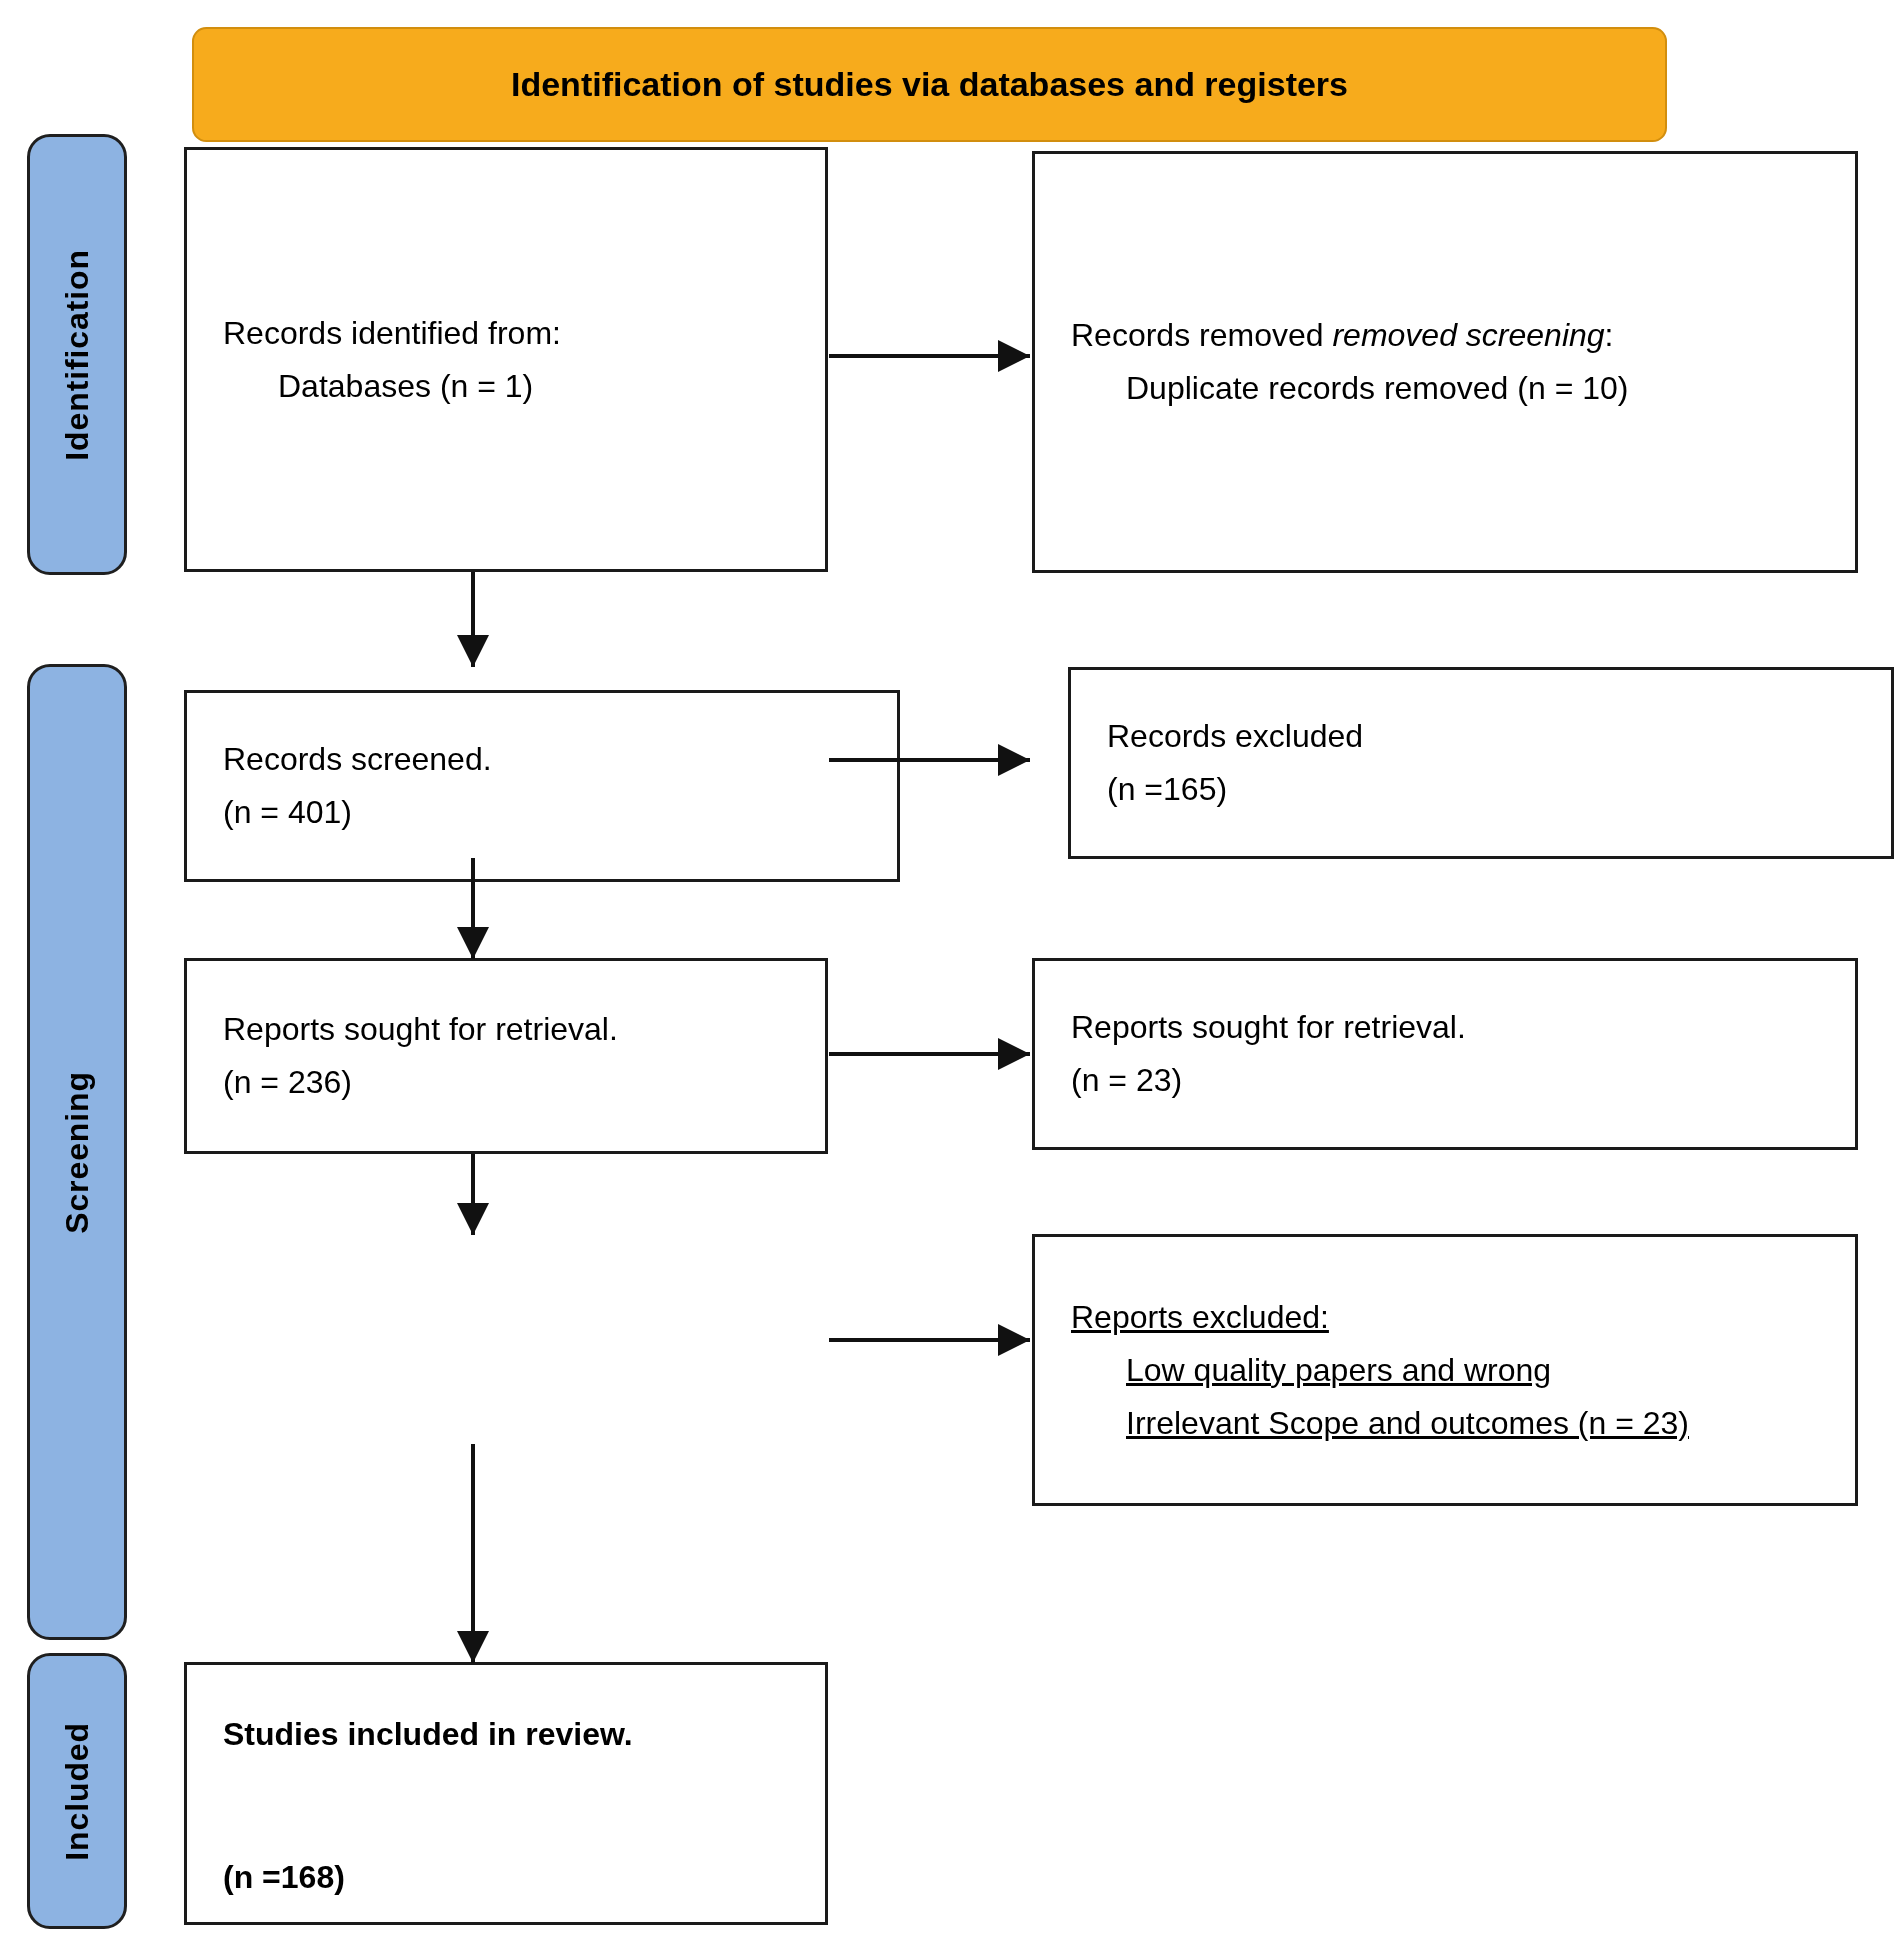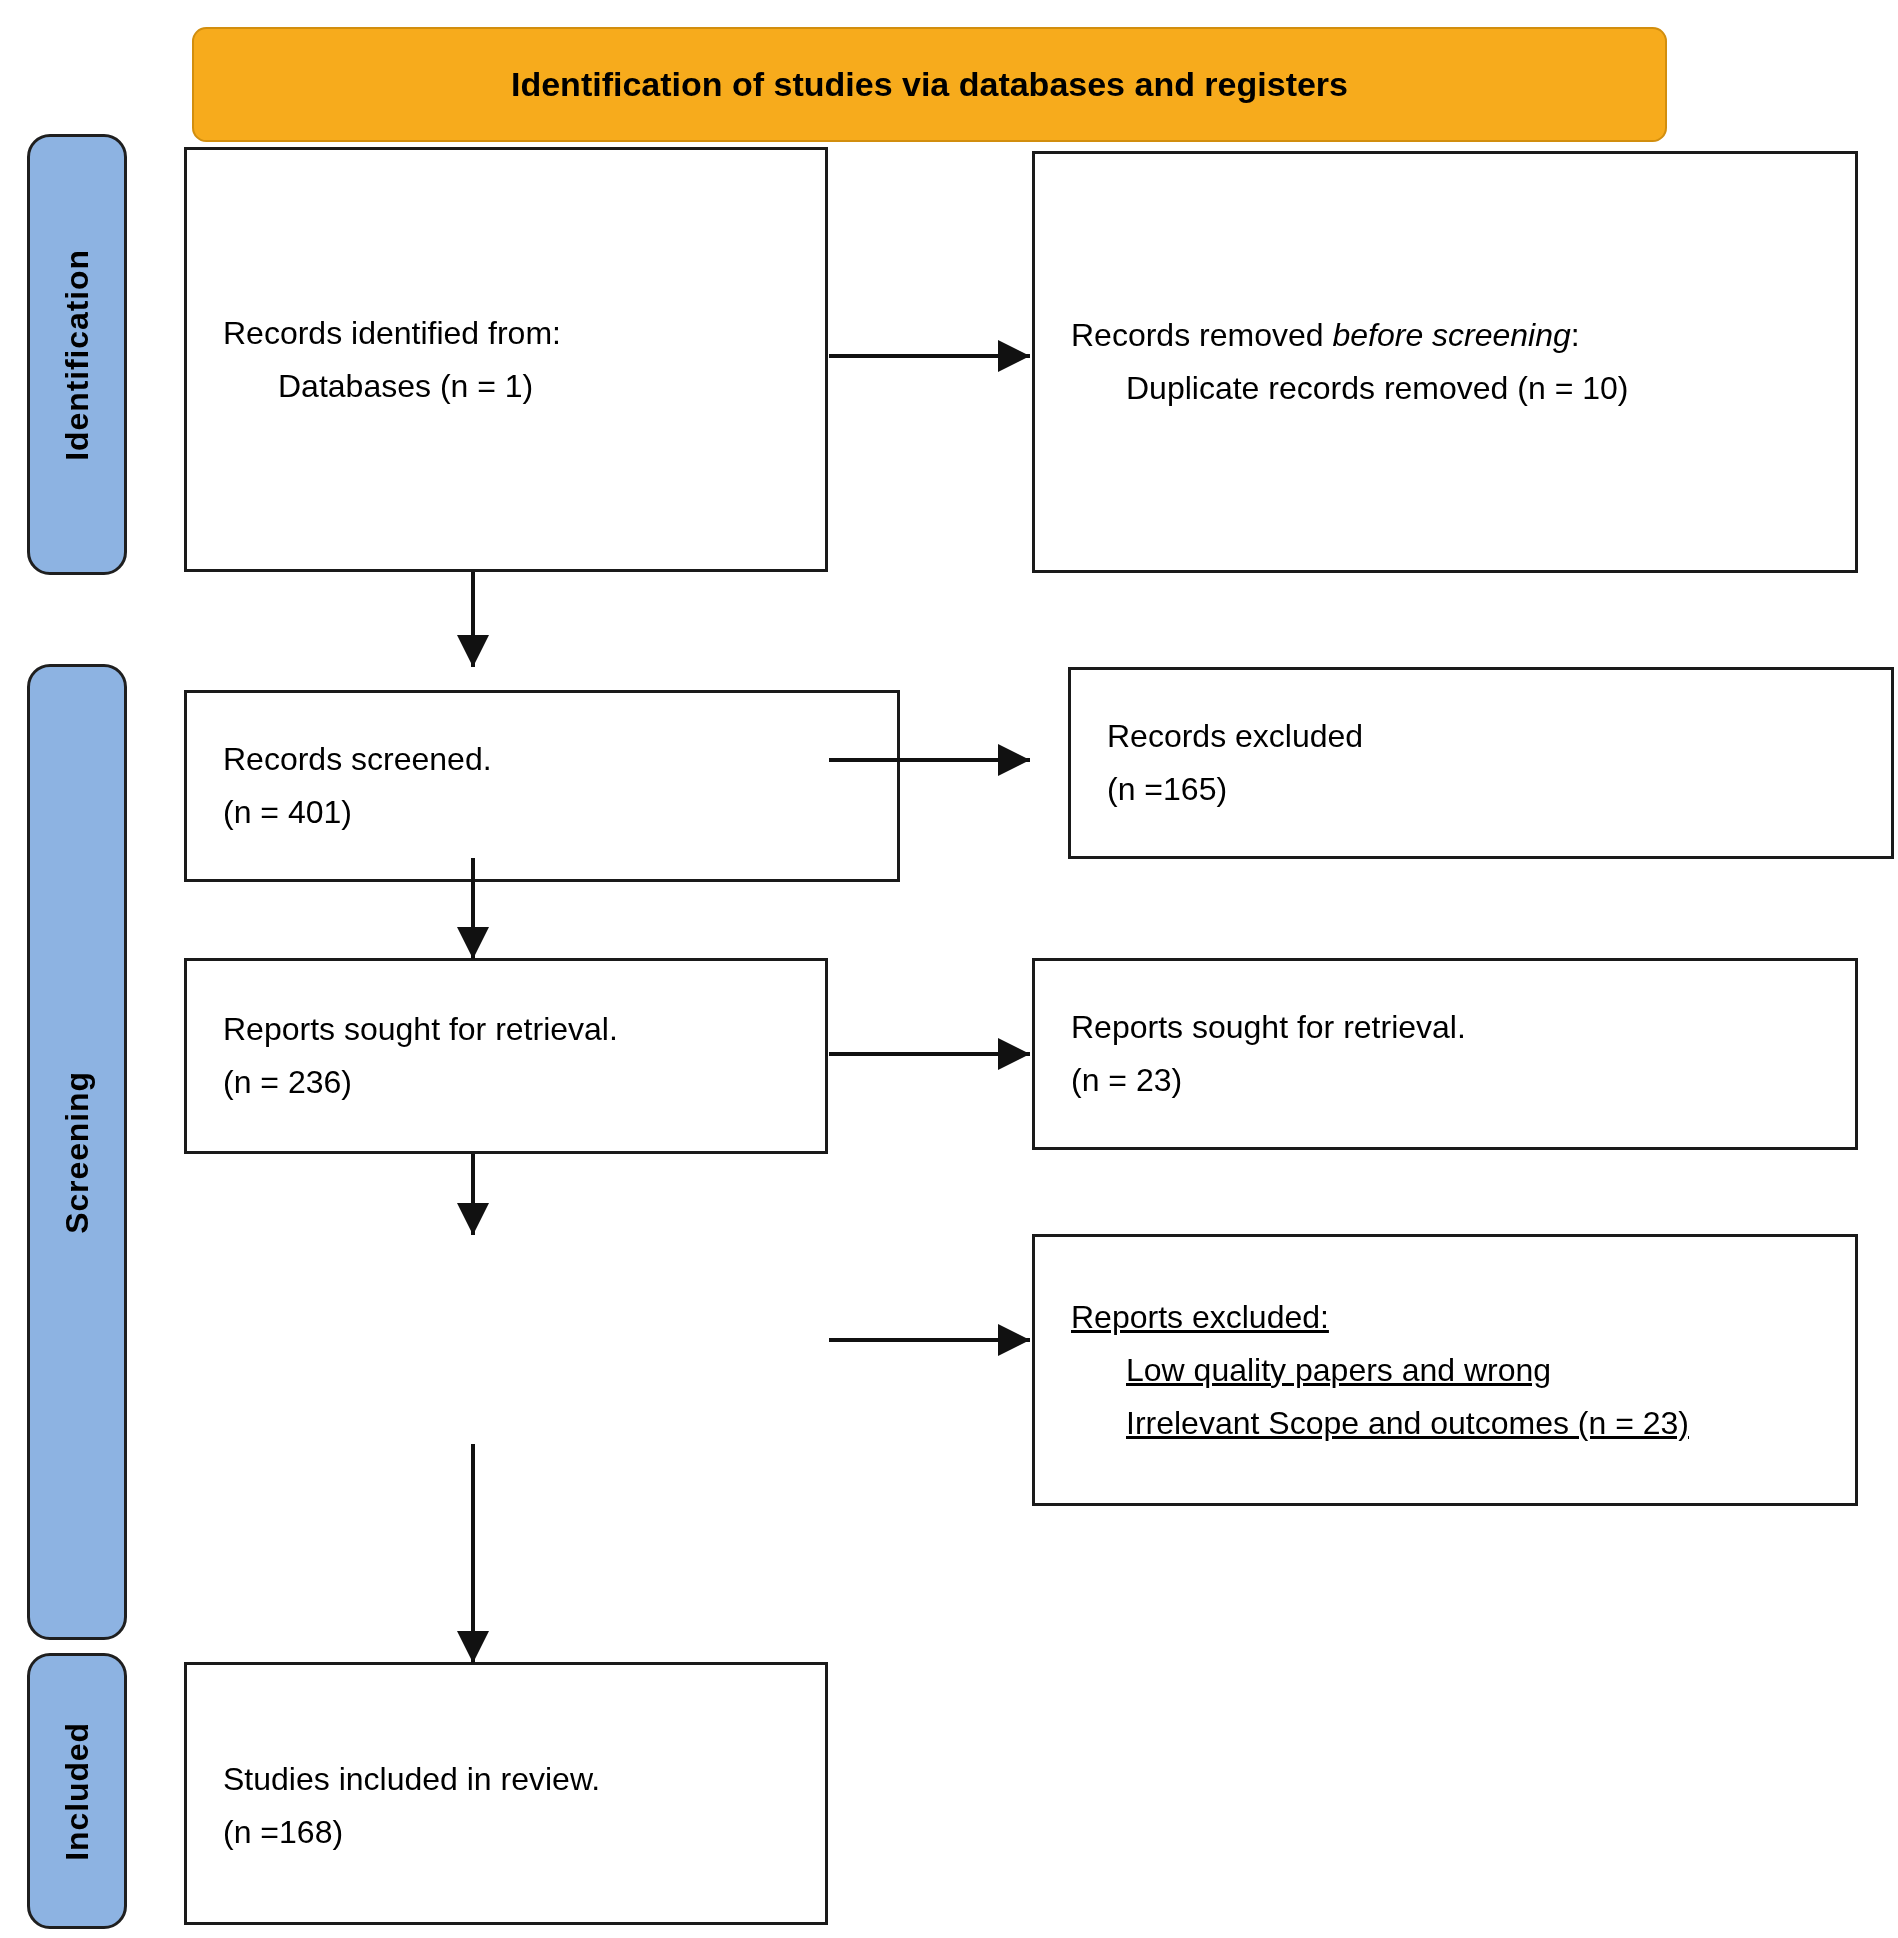--- a/index.html
+++ b/index.html
@@ -119,7 +119,7 @@
       <div class="line indent"><span>Databases (n = 1)</span></div>
     </div>
   <div class="box b2">
-      <div class="line"><span>Records removed </span><span class="italic">before screening</span><span>:</span></div>
+      <div class="line"><span>Records removed </span><span class="italic">removed screening</span><span>:</span></div>
       <div class="line indent"><span>Duplicate records removed (n = 10)</span></div>
     </div>
   <div class="box b3">

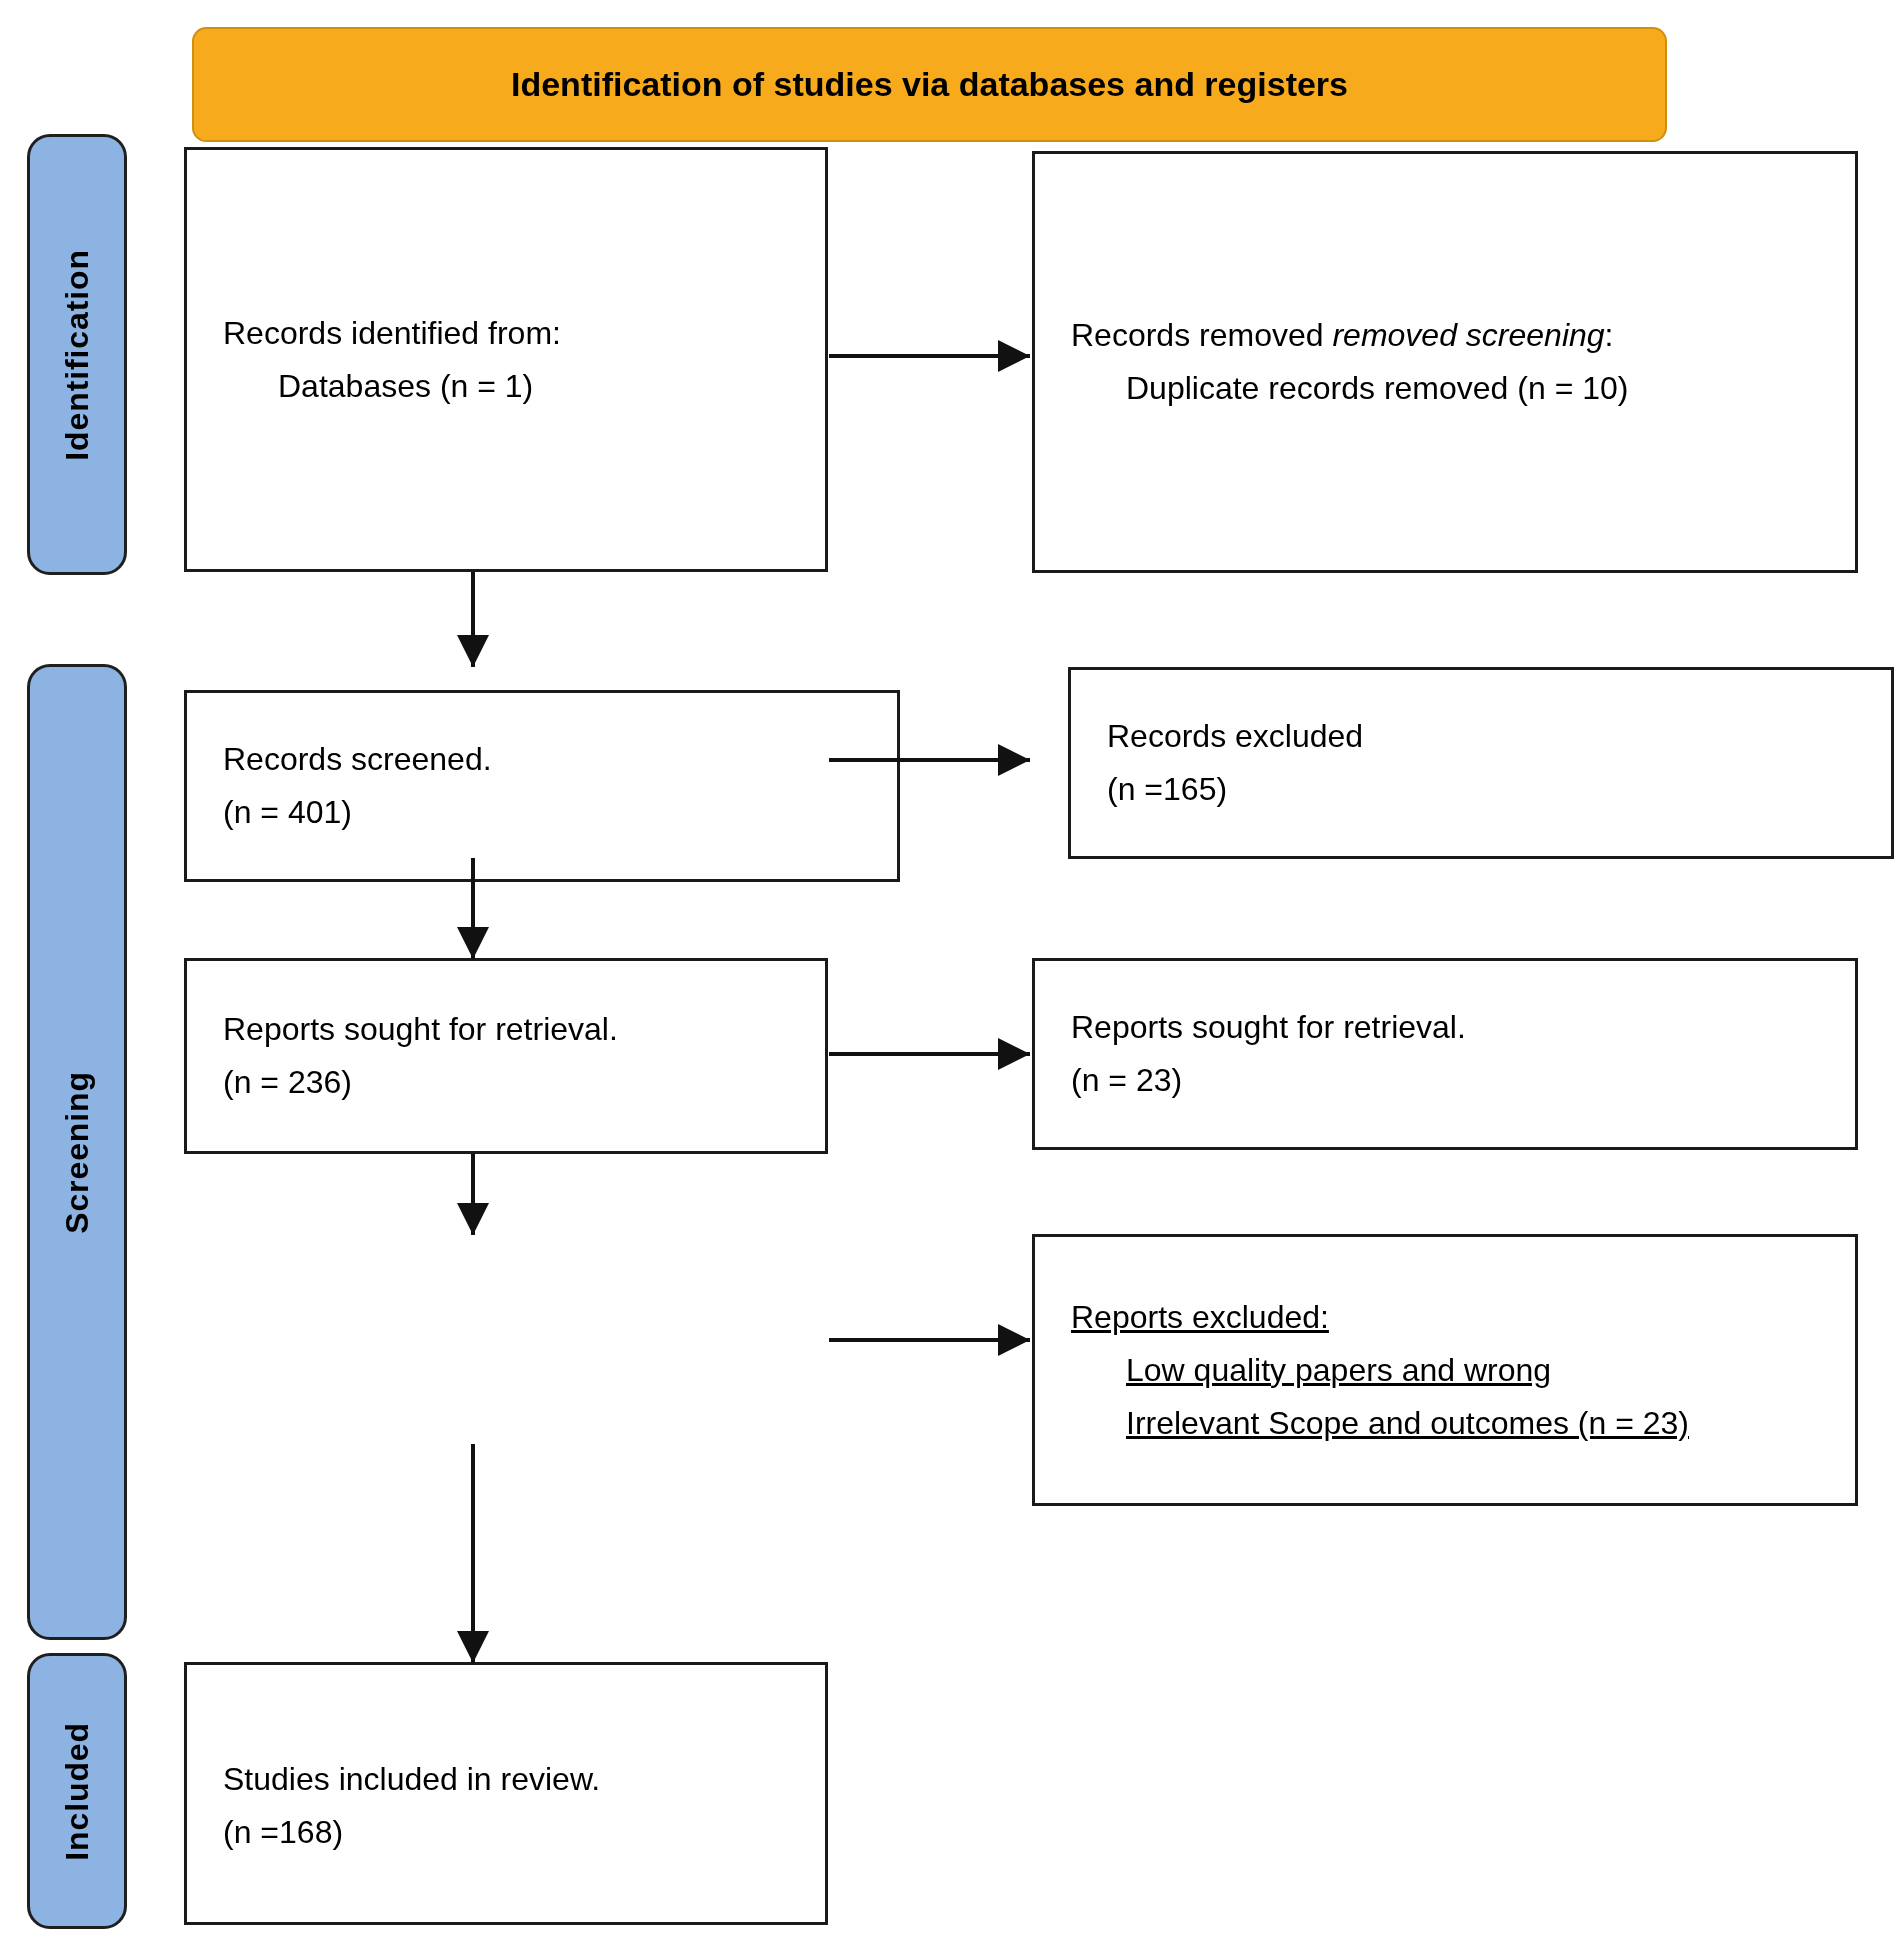--- a/index.html
+++ b/index.html
@@ -66,7 +66,7 @@
   .box.b7 { left: 184px;  top: 1234px; width: 644px; height: 209px; }
   .box.b8 { left: 1032px; top: 1234px; width: 826px; height: 272px; text-decoration: underline; }
   .box.b9 { left: 184px;  top: 1662px; width: 644px; height: 263px;
-            justify-content: center; padding-top: 43px; }
+            justify-content: space-between; padding-top: 43px; font-weight: bold; }
 
   .h-arrow { position: absolute; height: 3.6px; background: var(--arrow, #111); }
   .h-arrow::after {

